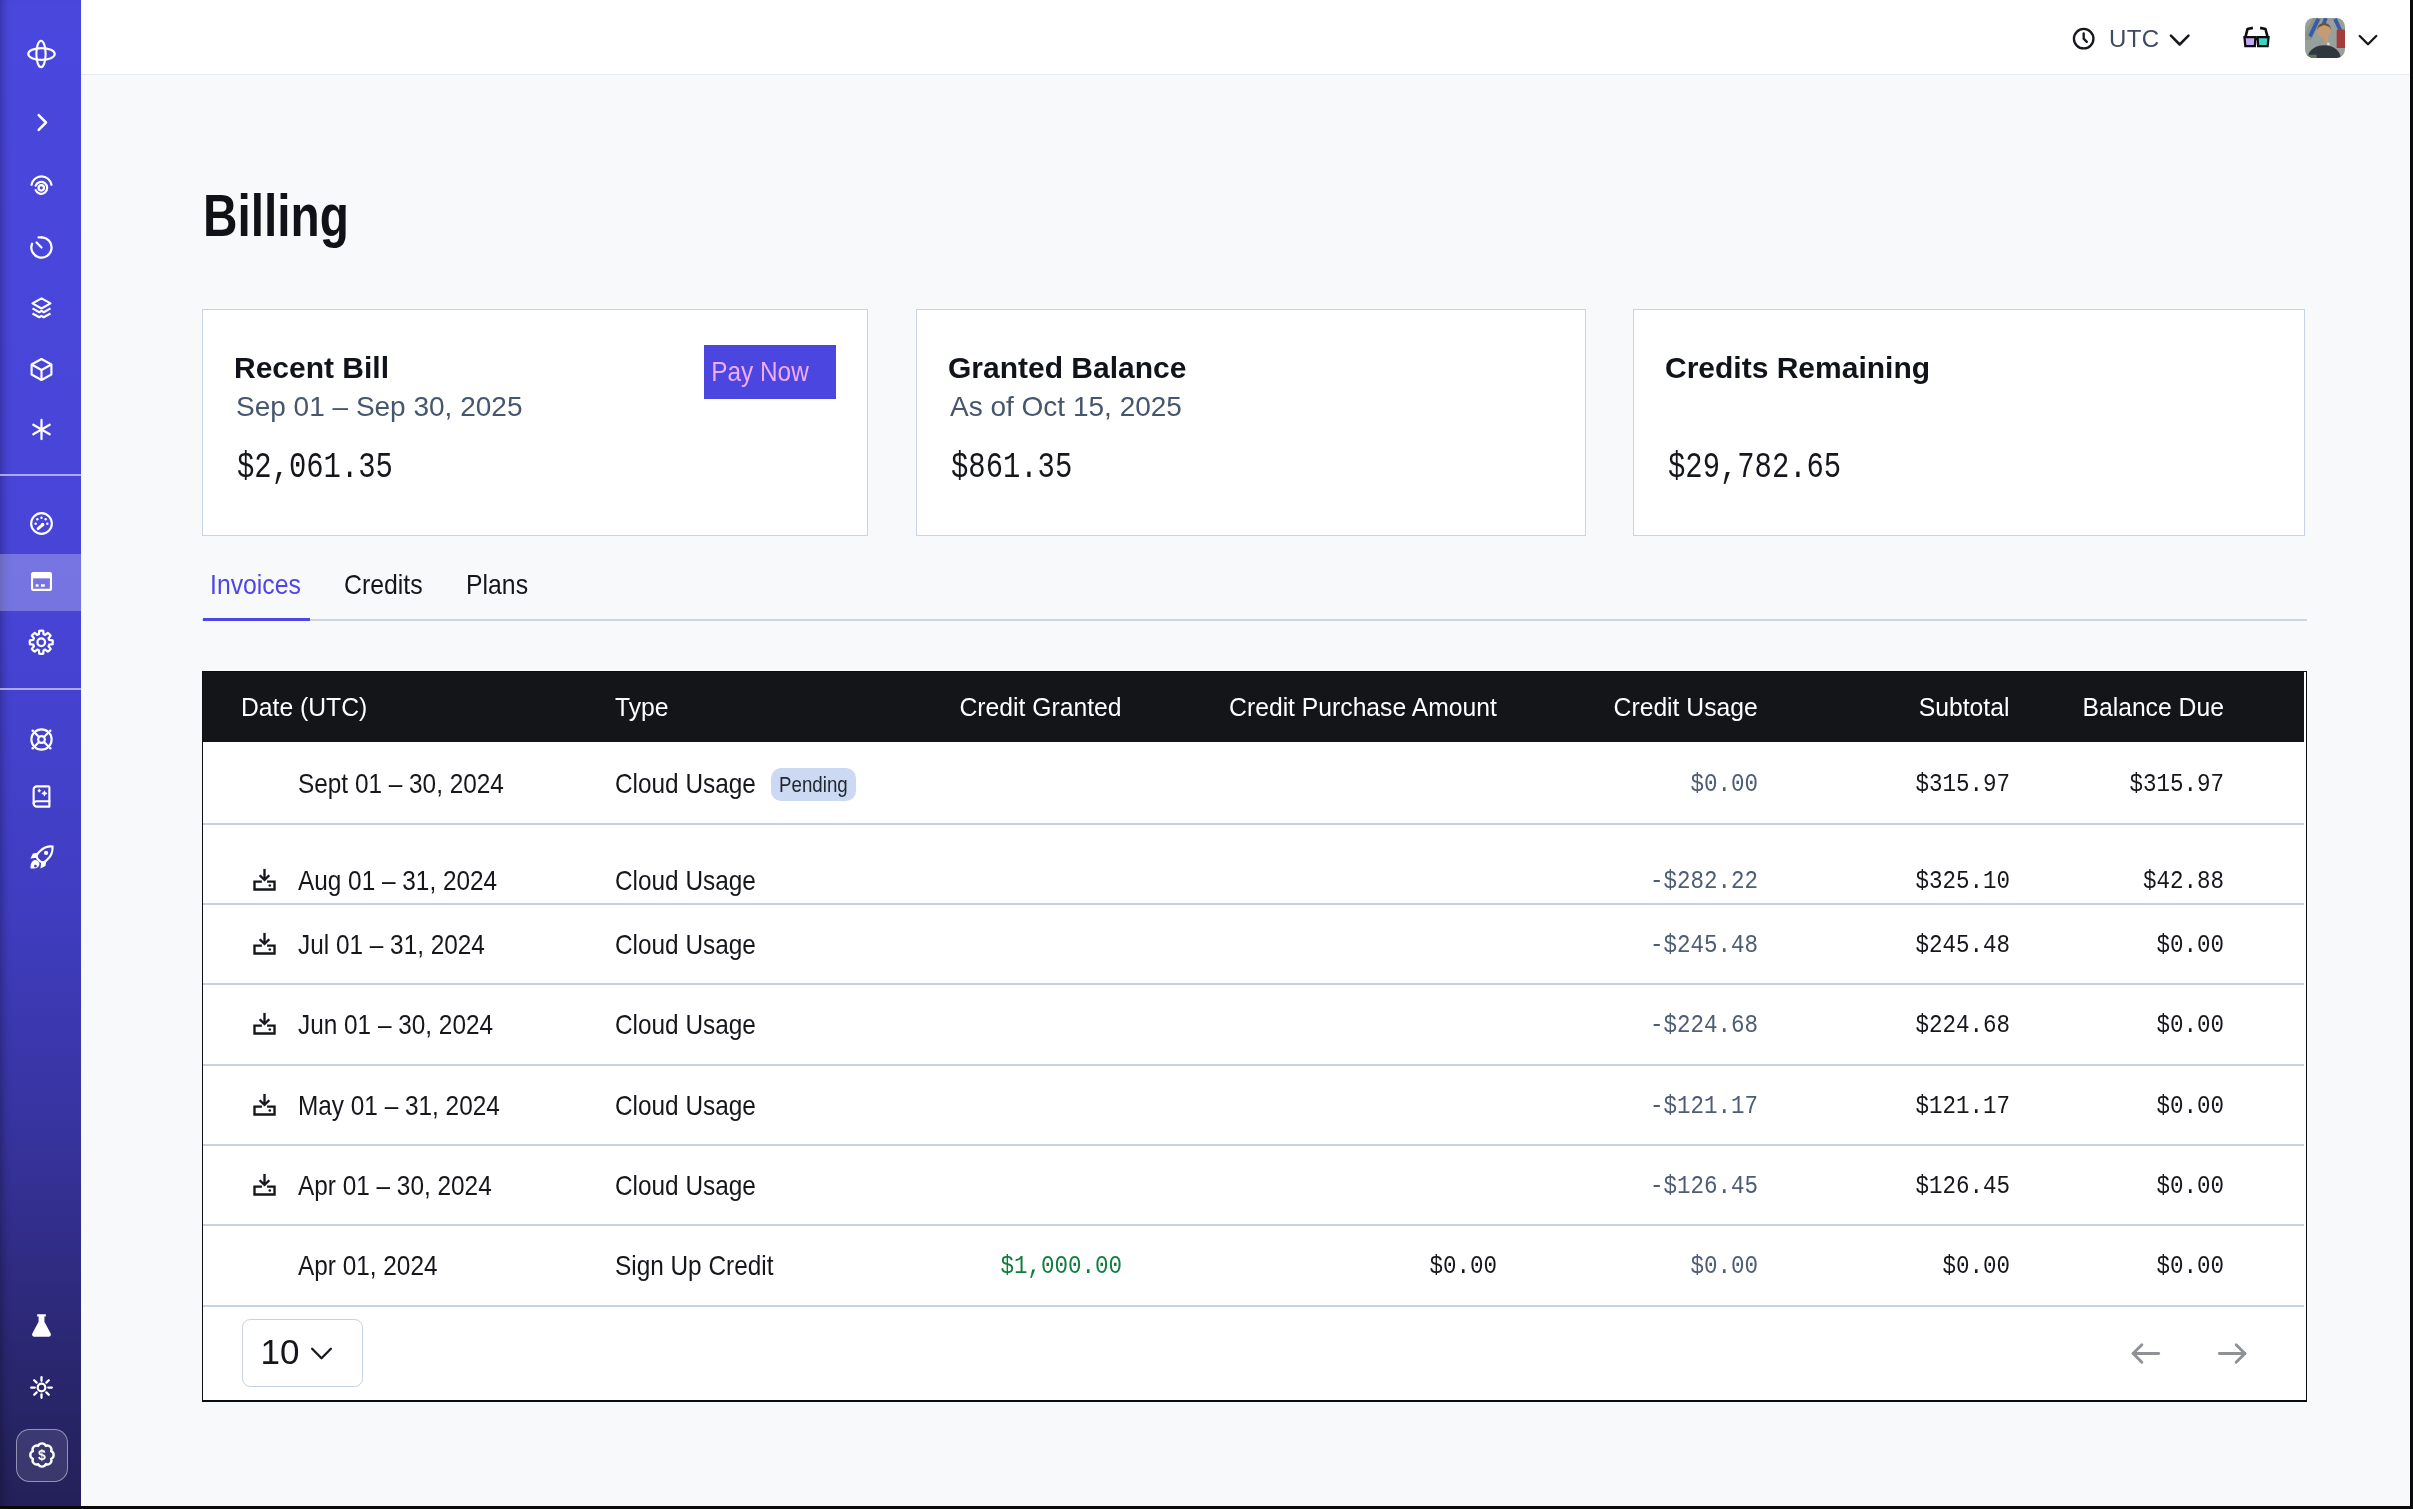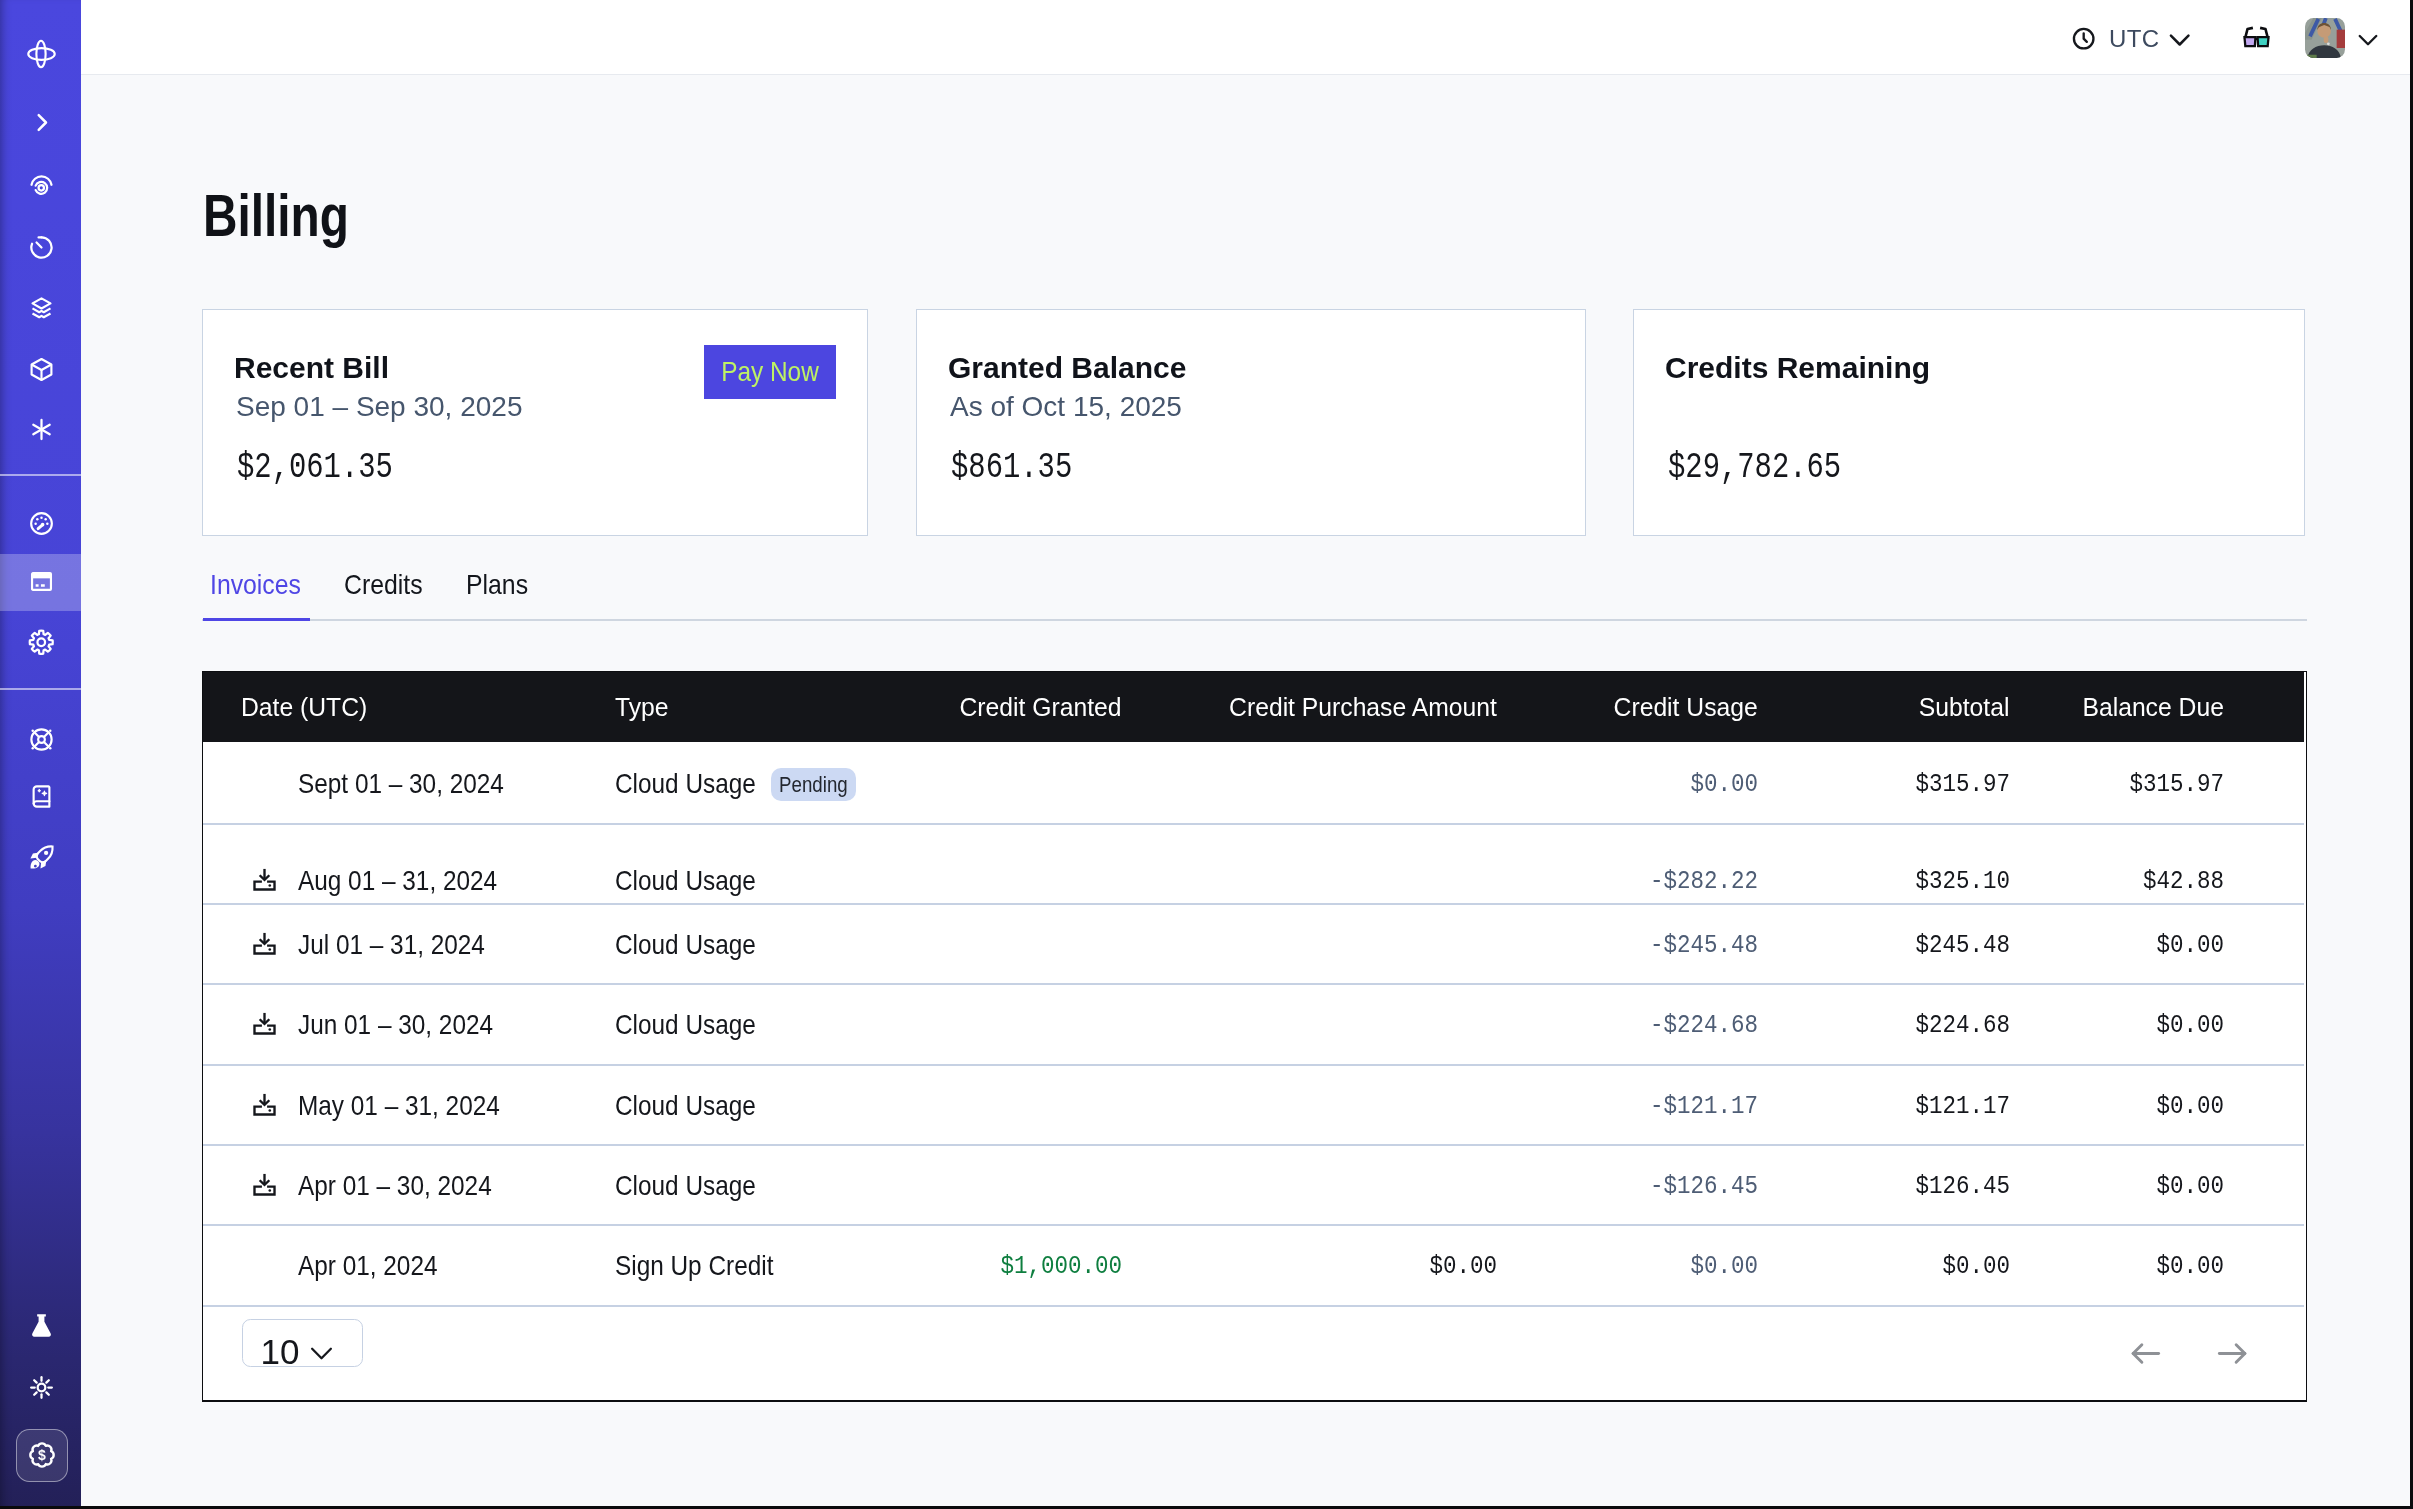--- a/index.html
+++ b/index.html
@@ -17,7 +17,7 @@
 .card h2 { position:absolute; left:31px; top:43px; font-size:30px; line-height:30px; font-weight:700; color:#10131a; }
 .card .date { position:absolute; left:33px; top:83px; font-size:28px; line-height:28px; font-weight:400; color:#46566d; }
 .card .amt { position:absolute; left:34px; top:139px; font-family:"Liberation Mono",monospace; font-size:37px; line-height:37px; color:#15171c; transform:scaleX(0.78); transform-origin:0 50%; }
-#paynow { position:absolute; left:501px; top:35px; width:132px; height:54px; background:#4c46e0; color:#bef264; text-align:center; }
+#paynow { position:absolute; left:501px; top:35px; width:132px; height:54px; background:#4c46e0; color:#f0abfc; }
 #paynow span { display:inline-block; font-size:28px; line-height:54px; transform:scaleX(0.87); }
 .tab { position:absolute; font-size:28.5px; line-height:28.5px; color:#13161c; transform:scaleX(0.87); transform-origin:0 50%; }
 #tabline { position:absolute; left:202px; top:619px; width:2105px; height:1.7px; background:#cfd6e0; }

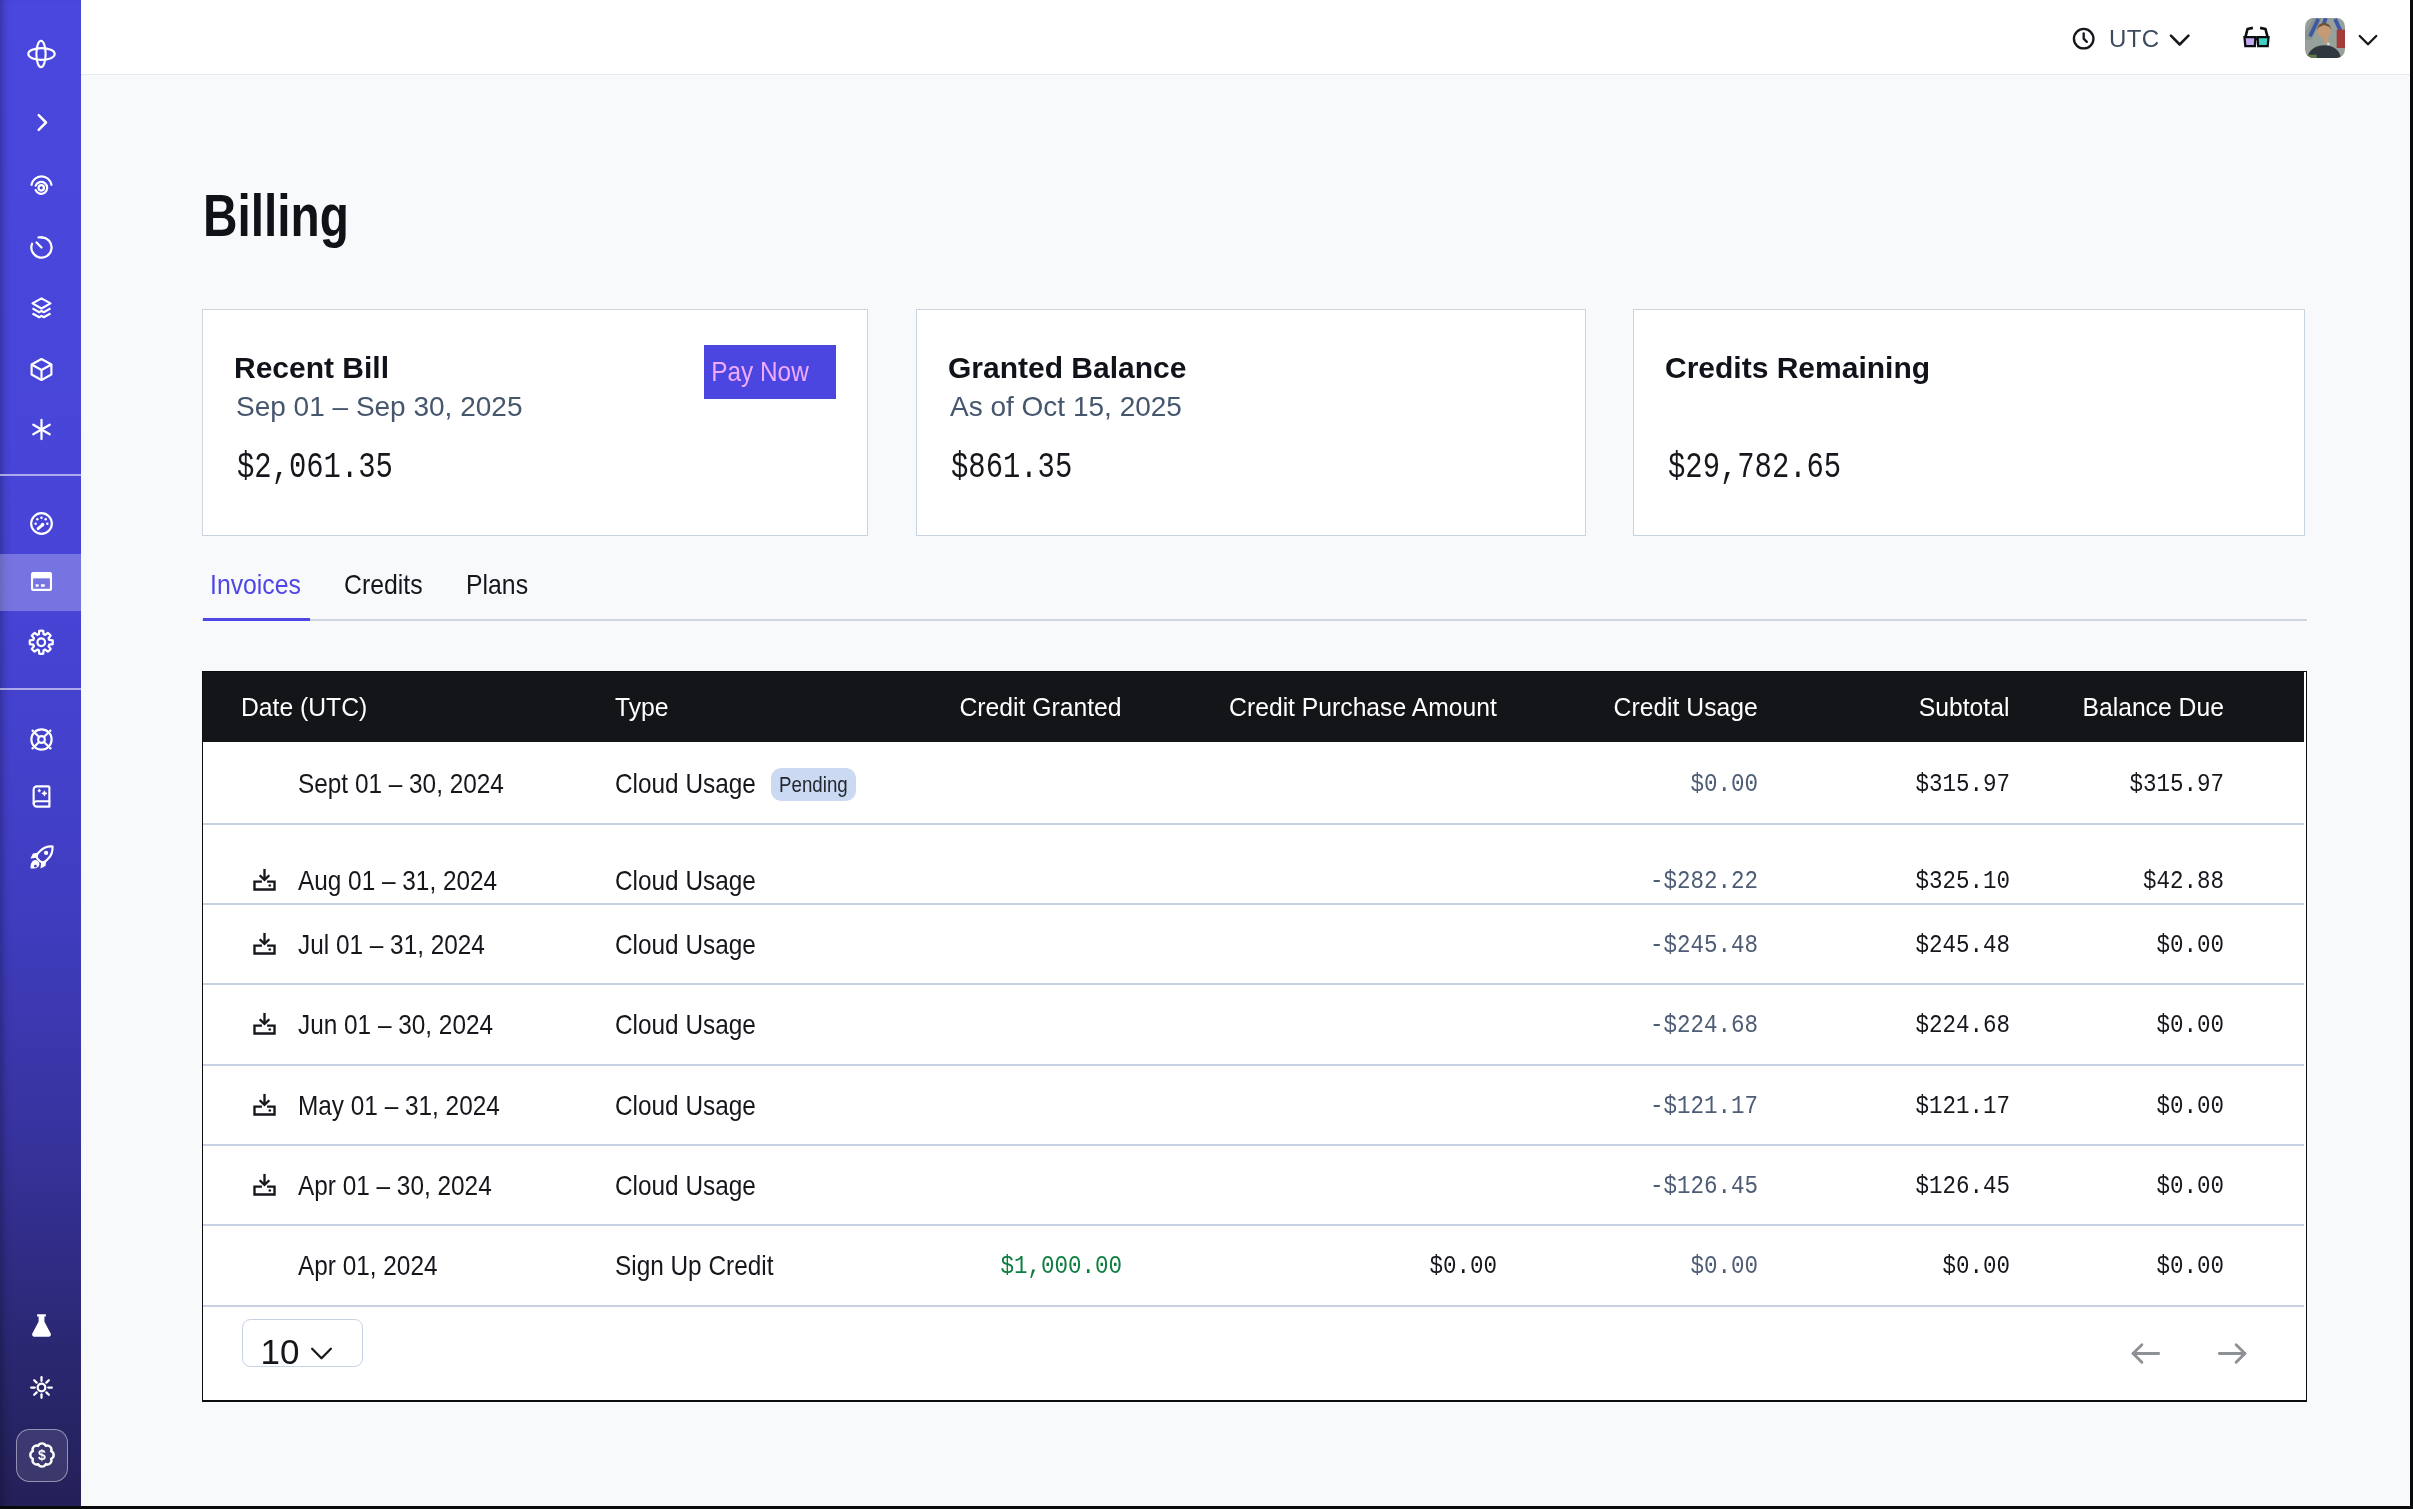--- a/index.html
+++ b/index.html
@@ -45,7 +45,7 @@
 #badge { position:absolute; left:568px; top:26px; background:#ccd9f3; color:#23272f; border-radius:10px; height:33px; line-height:33px; width:85px; text-align:center; font-size:22px; font-weight:500; }
 #badge span { display:inline-block; transform:scaleX(0.85); transform-origin:50% 50%; }
 #pgrow { position:absolute; left:0; top:633px; width:2101px; height:95px; }
-#pgsel { position:absolute; left:39px; top:14.2px; width:121px; height:48px; border:1.7px solid #c6d1e3; border-radius:8.4px; background:#fff; }
+#pgsel { position:absolute; left:39px; top:14.2px; width:121px; height:68px; border:1.7px solid #c6d1e3; border-radius:8.4px; background:#fff; }
 #pgsel .n { position:absolute; left:17.6px; top:0; height:64px; line-height:64px; font-size:35px; color:#15171c; }
 #edgeR { position:absolute; right:0; top:0; width:3.3px; height:1510px; background:#0a0a0c; z-index:50; }
 #edgeB { position:absolute; left:0; bottom:0; width:2413px; height:4.2px; background:#0a0a0c; z-index:50; }

